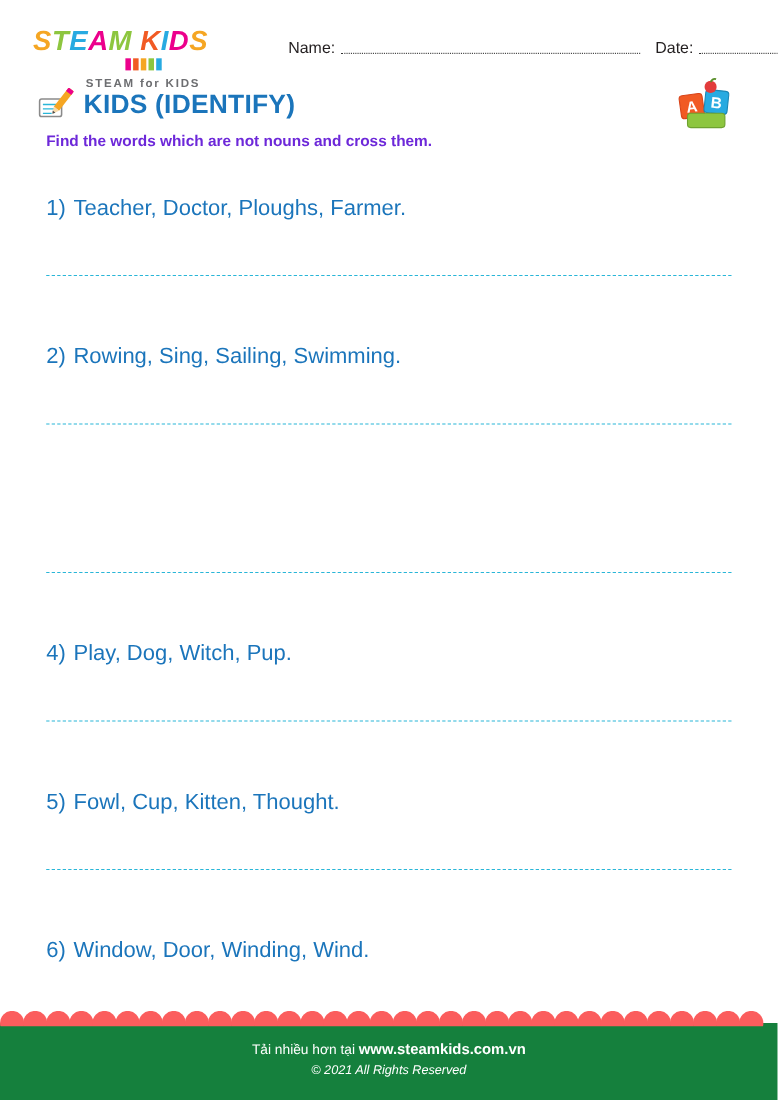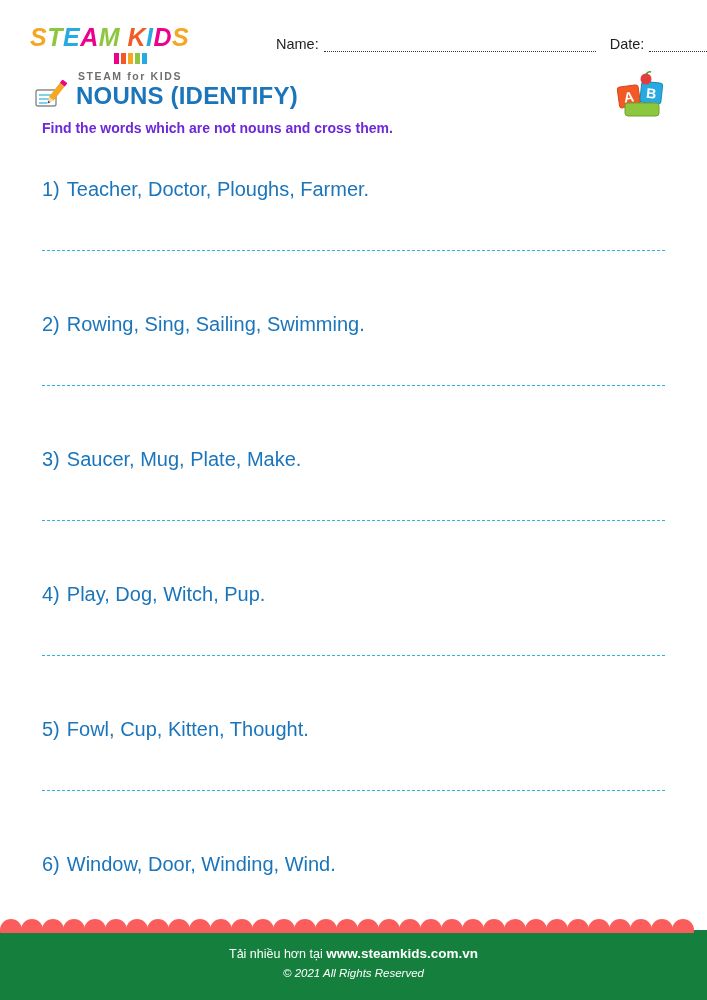--- a/index.html
+++ b/index.html
@@ -80,11 +80,11 @@
 
   .name-date {
     position: absolute;
-    left: 246px;
+    left: 232px;
     top: 12px;
     right: 0;
     display: flex;
-    align-items: flex-end;
+    align-items: flex-start;
     font-size: 14.5px;
     color: #231f20;
   }

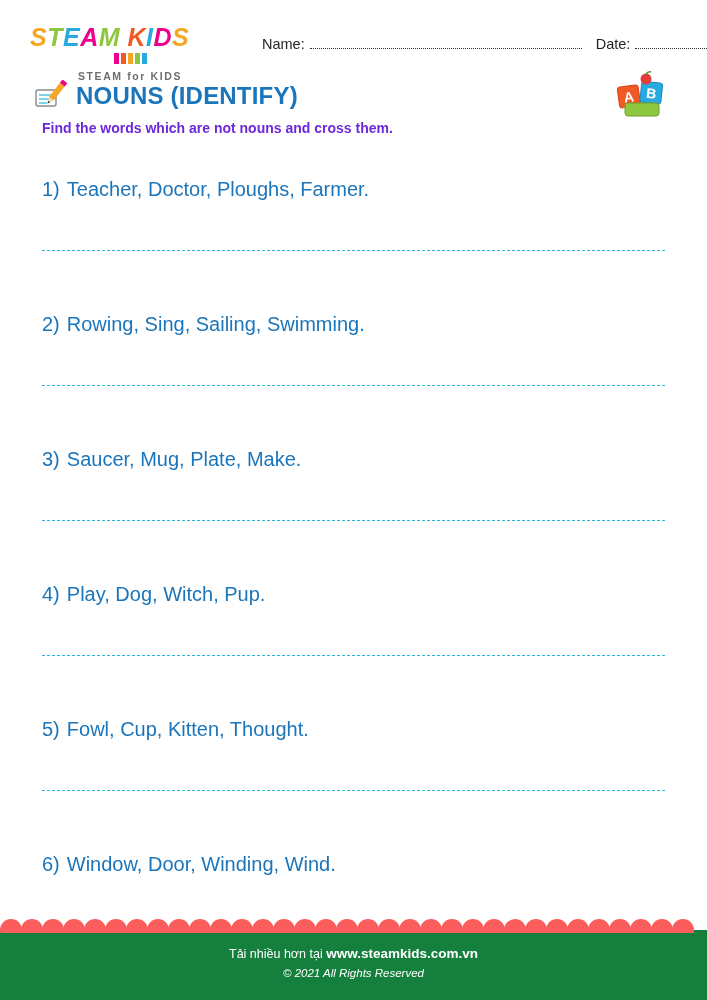--- a/index.html
+++ b/index.html
@@ -260,7 +260,7 @@
         </g>
       </svg>
     </span>
-    <div class="worksheet-title">NOUNS (IDENTIFY)</div>
+    <div class="worksheet-title">KIDS (IDENTIFY)</div>
     <span class="abc-icon">
       <svg width="62" height="52" viewBox="0 0 62 52">
         <g transform="rotate(-8 30 30)">

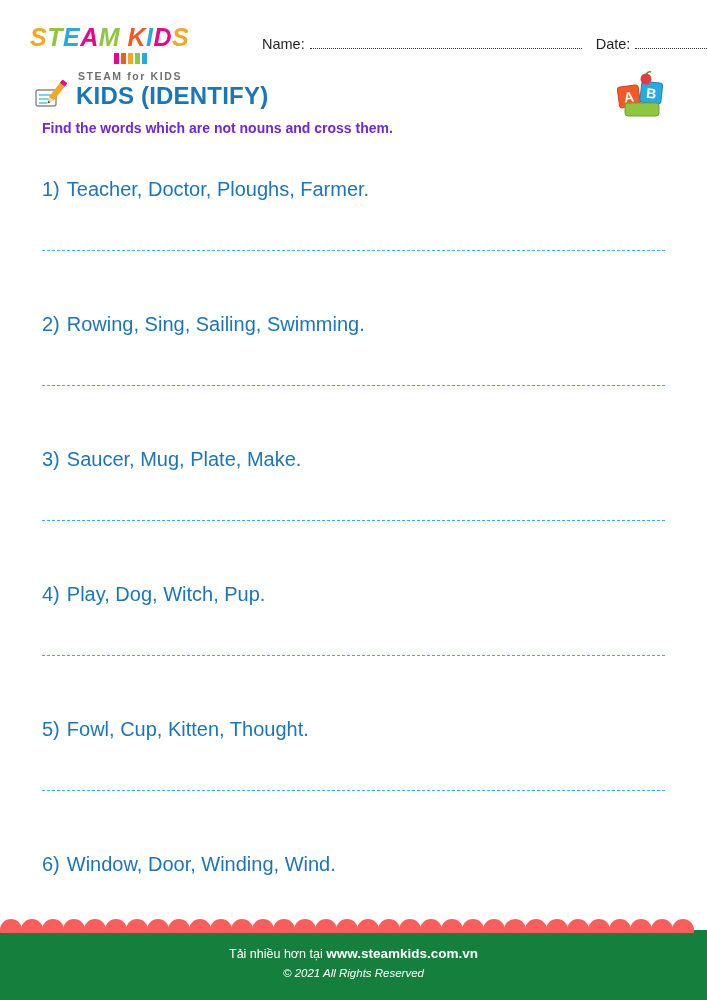--- a/index.html
+++ b/index.html
@@ -297,9 +297,6 @@
     </div>
 
     <div class="qitem">
-      <div class="qtext">
-        <span class="qnum">3)</span><span>Saucer, Mug, Plate, Make.</span>
-      </div>
       <div class="answer-line"></div>
     </div>
 

